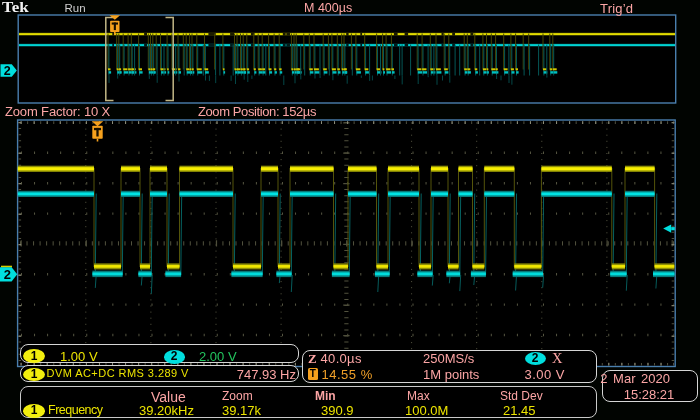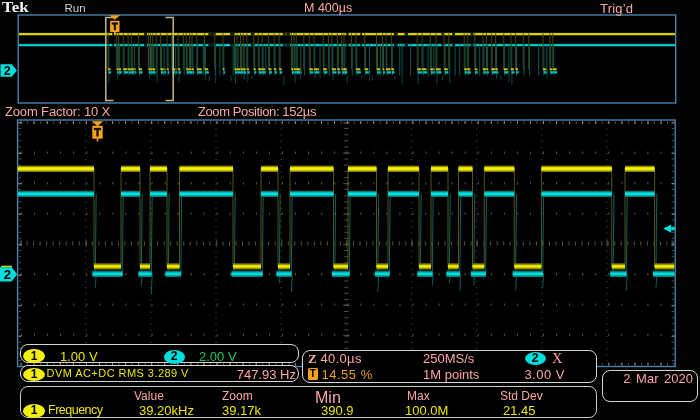--- a/index.html
+++ b/index.html
@@ -629,7 +629,7 @@
 <div class="t" style="left:524.5px;top:366.5px;letter-spacing:0.45px;">3.00 V</div>
 
 <div class="box" style="left:601.5px;top:369.5px;width:94px;height:30px;"></div>
-<div class="t" style="left:605px;top:370.5px;width:88px;text-align:right;word-spacing:2px;">2 Mar 2020</div>
+<div class="t" style="left:582px;top:370.5px;width:88px;text-align:right;word-spacing:2px;">2 Mar 2020</div>
 
 <div class="box" style="left:20px;top:385.5px;width:575px;height:30.5px;border-color:#c9c9c9;"></div>
 <div class="t" style="left:134px;top:389px;font-size:12px;">Value</div>

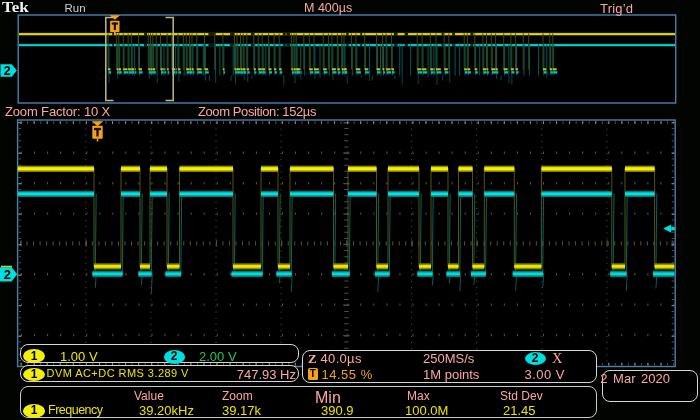--- a/index.html
+++ b/index.html
@@ -632,7 +632,7 @@
 <div class="t" style="left:582px;top:370.5px;width:88px;text-align:right;word-spacing:2px;">2 Mar 2020</div>
 
 <div class="box" style="left:20px;top:385.5px;width:575px;height:30.5px;border-color:#c9c9c9;"></div>
-<div class="t" style="left:134px;top:389px;font-size:12px;">Value</div>
+<div class="t" style="left:151px;top:389px;font-size:14px;">Value</div>
 <div class="t" style="left:222px;top:389px;font-size:12px;">Zoom</div>
 <div class="t" style="left:315px;top:389px;font-size:16px;">Min</div>
 <div class="t" style="left:407px;top:389px;font-size:12px;">Max</div>

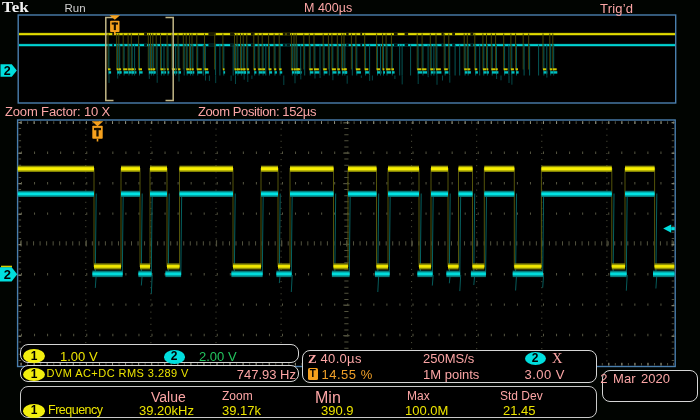--- a/index.html
+++ b/index.html
@@ -634,7 +634,7 @@
 <div class="box" style="left:20px;top:385.5px;width:575px;height:30.5px;border-color:#c9c9c9;"></div>
 <div class="t" style="left:151px;top:389px;font-size:14px;">Value</div>
 <div class="t" style="left:222px;top:389px;font-size:12px;">Zoom</div>
-<div class="t" style="left:315px;top:389px;font-size:16px;">Min</div>
+<div class="t" style="left:315px;top:389px;font-size:12px;font-weight:bold;">Min</div>
 <div class="t" style="left:407px;top:389px;font-size:12px;">Max</div>
 <div class="t" style="left:500px;top:389px;font-size:12px;">Std Dev</div>
 <div class="pill" style="left:23px;top:404px;width:22px;height:13.5px;background:#f2ee0e;font-size:12px;line-height:13.5px;">1</div>

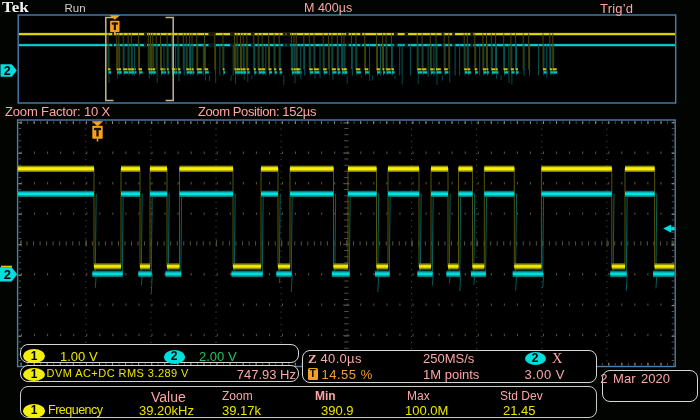--- a/index.html
+++ b/index.html
@@ -630,6 +630,7 @@
 
 <div class="box" style="left:601.5px;top:369.5px;width:94px;height:30px;"></div>
 <div class="t" style="left:582px;top:370.5px;width:88px;text-align:right;word-spacing:2px;">2 Mar 2020</div>
+<div class="t" style="left:605px;top:386.5px;width:88px;text-align:center;">15:28:21</div>
 
 <div class="box" style="left:20px;top:385.5px;width:575px;height:30.5px;border-color:#c9c9c9;"></div>
 <div class="t" style="left:151px;top:389px;font-size:14px;">Value</div>

